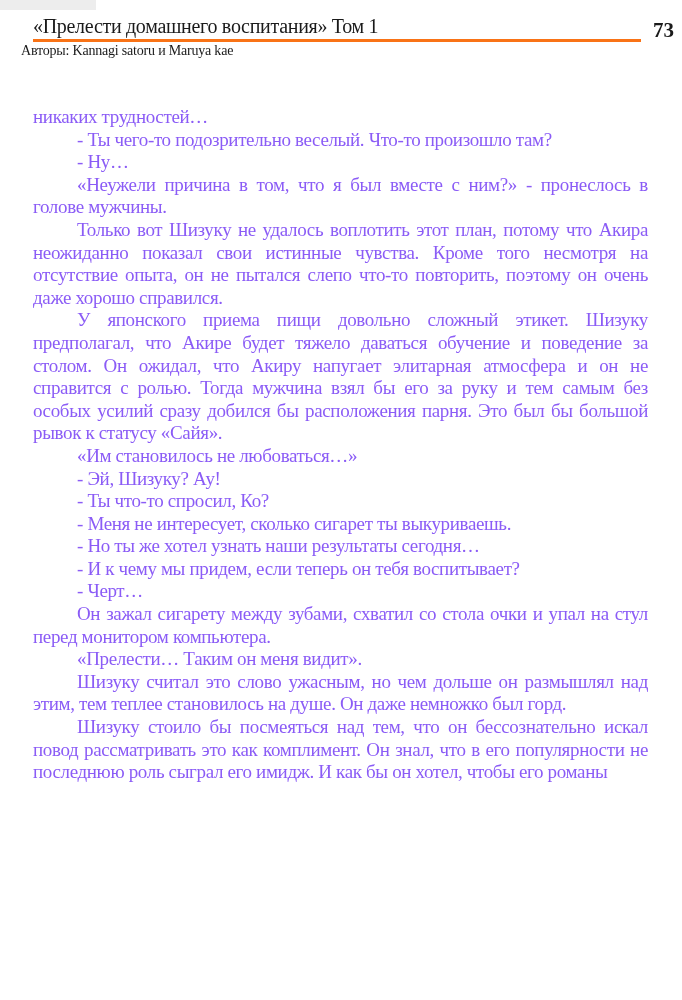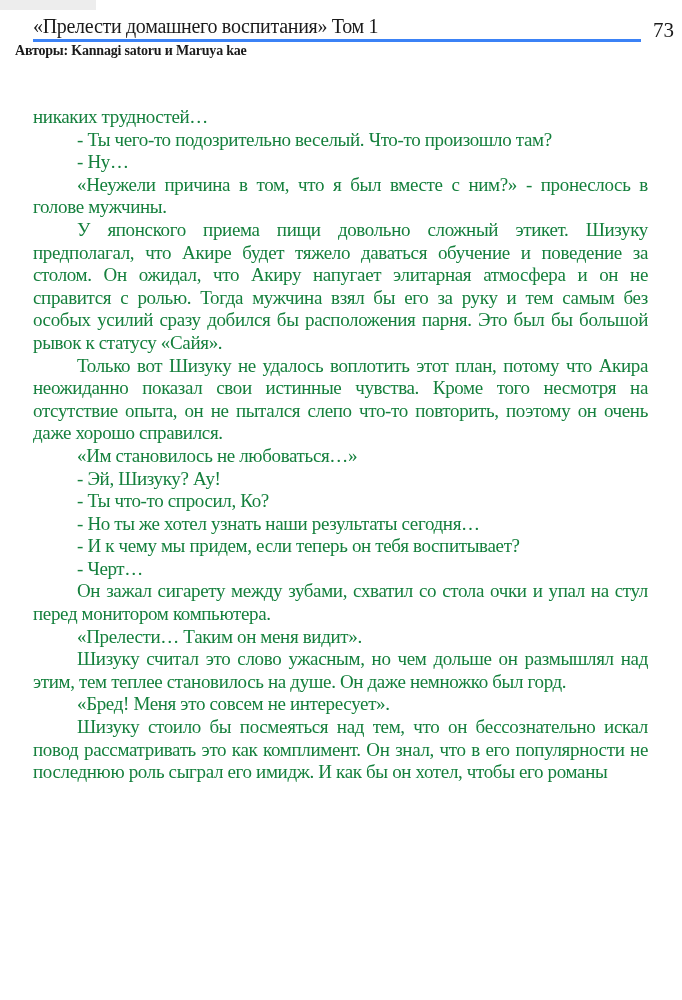--- a/index.html
+++ b/index.html
@@ -35,7 +35,7 @@
   }
   .title-underline {
     flex: 1;
-    border-bottom: 3px solid #3b82f6;
+    border-bottom: 3px solid #f97316;
     padding-bottom: 1px;
   }
   .book-title {

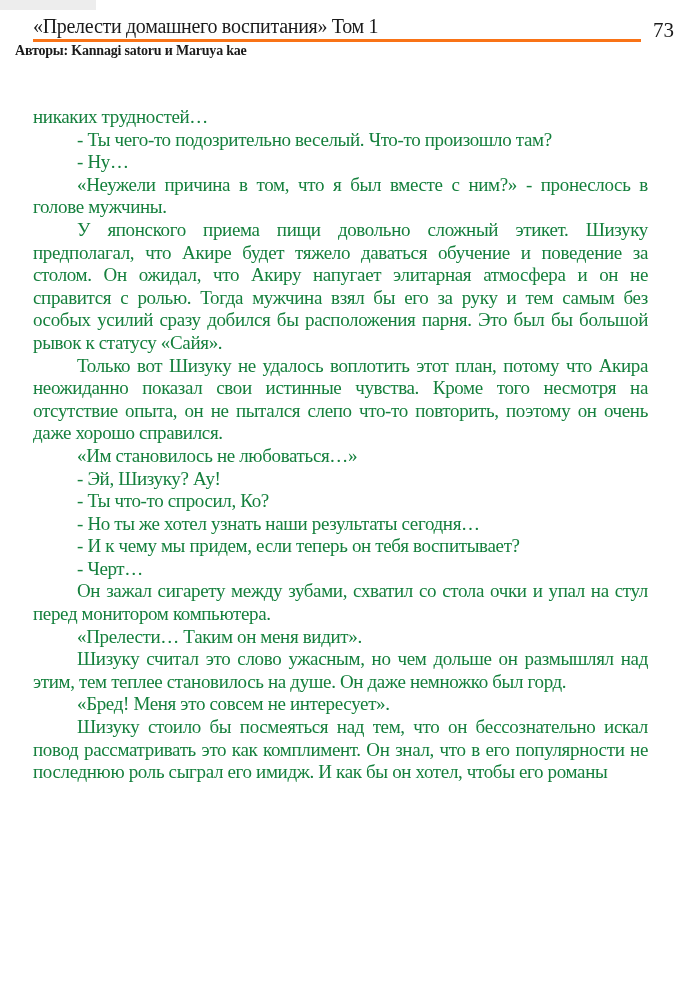--- a/index.html
+++ b/index.html
@@ -49,6 +49,7 @@
     line-height: 24px;
     padding-left: 12px;
     padding-bottom: 0px;
+    font-weight: bold;
   }
   .authors-line {
     padding-left: 15px;

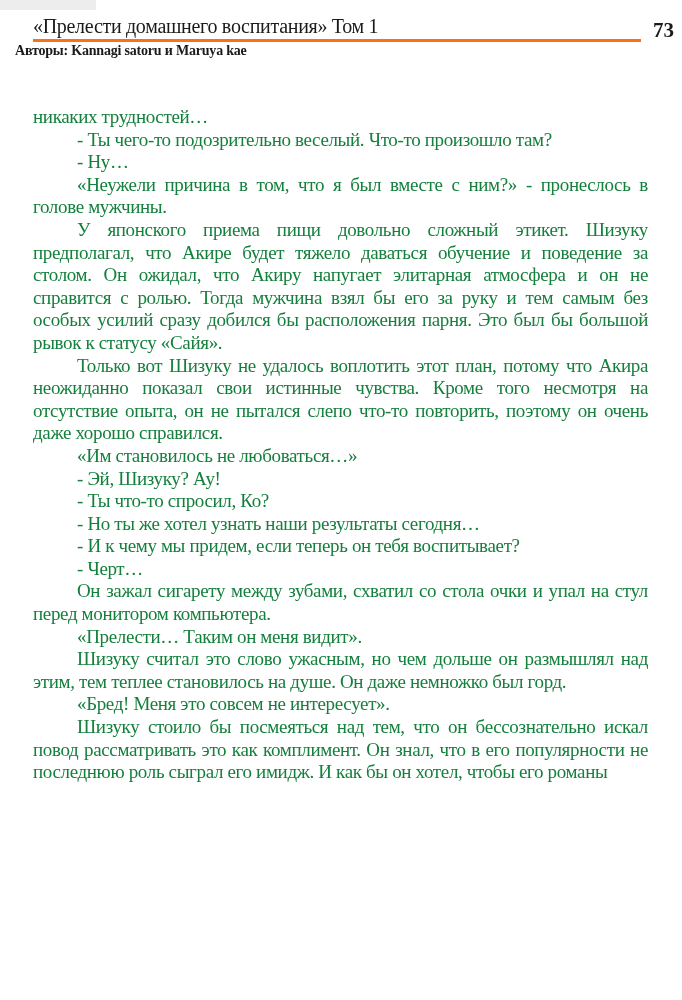--- a/index.html
+++ b/index.html
@@ -52,9 +52,9 @@
     font-weight: bold;
   }
   .authors-line {
-    padding-left: 15px;
+    padding-left: 21px;
     font-size: 14px;
-    font-weight: 700;
+    font-weight: 400;
     line-height: 18px;
     letter-spacing: -0.2px;
   }

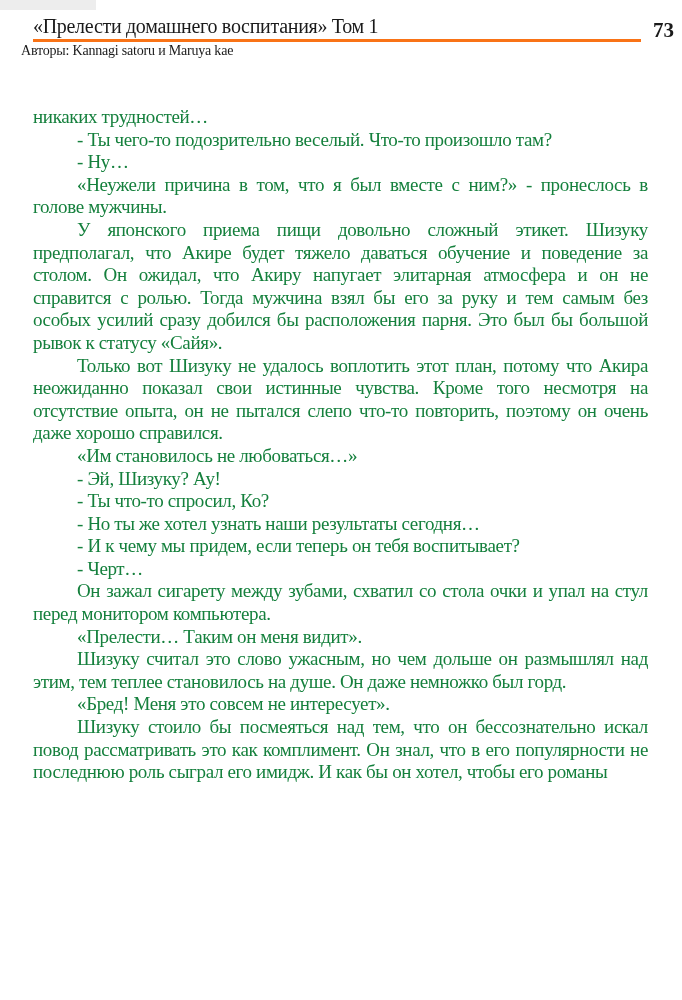--- a/index.html
+++ b/index.html
@@ -64,7 +64,7 @@
     line-height: 22.6px;
     letter-spacing: -0.35px;
     text-align: justify;
-    color: #15803d;
+    color: #8b5cf6;
   }
   .body-text p {
     margin: 0;

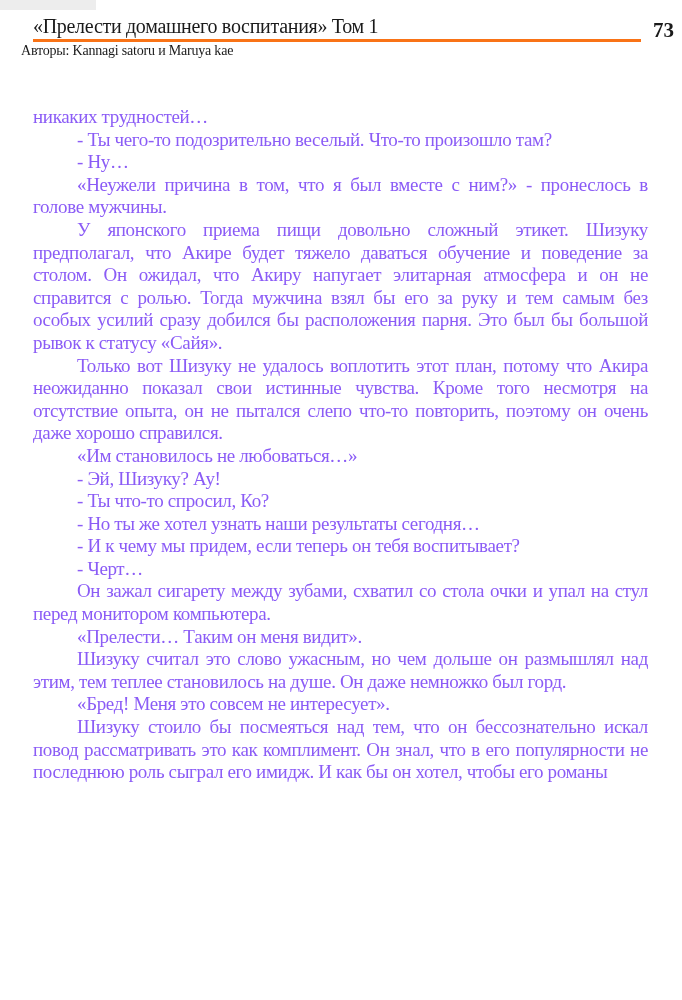--- a/index.html
+++ b/index.html
@@ -97,8 +97,8 @@
       <p>- Ты чего-то подозрительно веселый. Что-то произошло там?</p>
       <p>- Ну…</p>
       <p>«Неужели причина в том, что я был вместе с ним?» - пронеслось в голове мужчины.</p>
+      <p>Только вот Шизуку не удалось воплотить этот план, потому что Акира неожиданно показал свои истинные чувства. Кроме того несмотря на отсутствие опыта, он не пытался слепо что-то повторить, поэтому он очень даже хорошо справился.</p>
       <p>У японского приема пищи довольно сложный этикет. Шизуку предполагал, что Акире будет тяжело даваться обучение и поведение за столом. Он ожидал, что Акиру напугает элитарная атмосфера и он не справится с ролью. Тогда мужчина взял бы его за руку и тем самым без особых усилий сразу добился бы расположения парня. Это был бы большой рывок к статусу «Сайя».</p>
-      <p>Только вот Шизуку не удалось воплотить этот план, потому что Акира неожиданно показал свои истинные чувства. Кроме того несмотря на отсутствие опыта, он не пытался слепо что-то повторить, поэтому он очень даже хорошо справился.</p>
       <p>«Им становилось не любоваться…»</p>
       <p>- Эй, Шизуку? Ау!</p>
       <p>- Ты что-то спросил, Ко?</p>

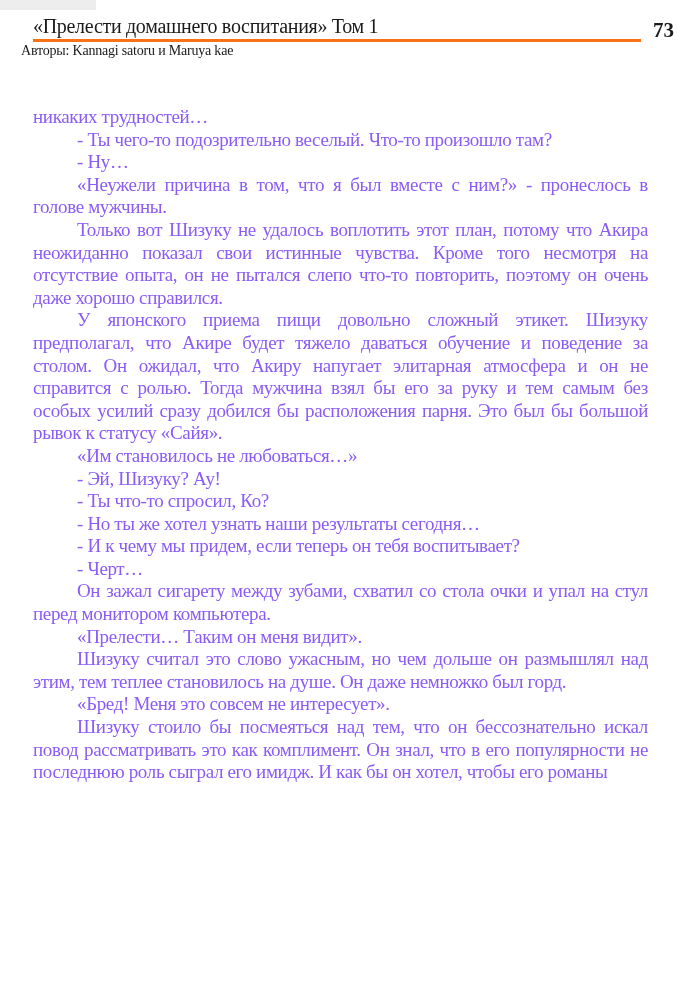--- a/index.html
+++ b/index.html
@@ -102,6 +102,7 @@
       <p>«Им становилось не любоваться…»</p>
       <p>- Эй, Шизуку? Ау!</p>
       <p>- Ты что-то спросил, Ко?</p>
+      <p>- Меня не интересует, сколько сигарет ты выкуриваешь.</p>
       <p>- Но ты же хотел узнать наши результаты сегодня…</p>
       <p>- И к чему мы придем, если теперь он тебя воспитывает?</p>
       <p>- Черт…</p>

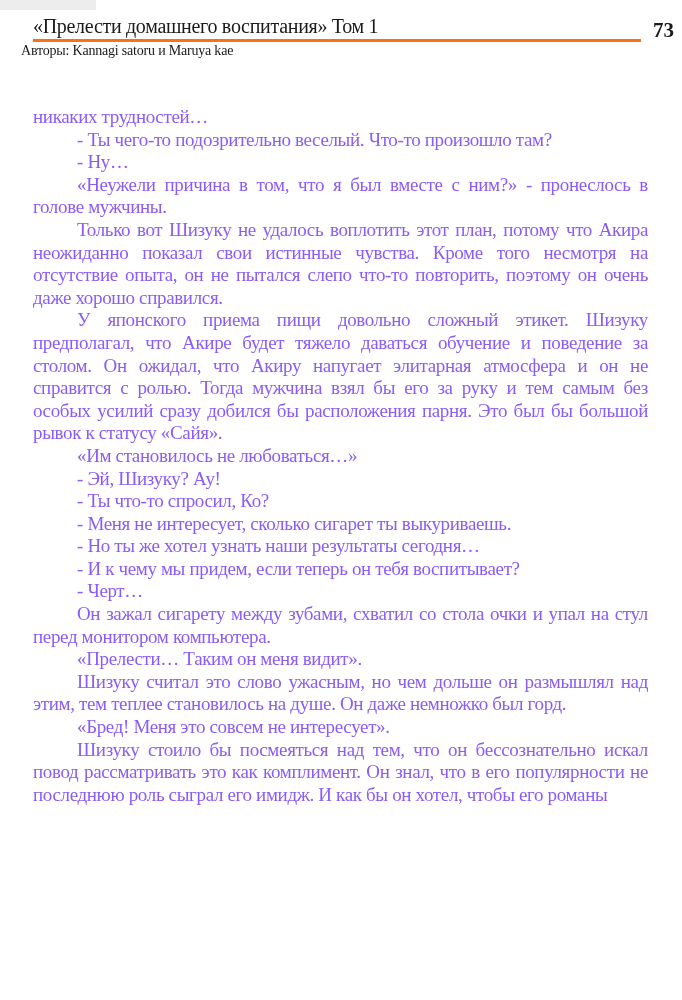--- a/index.html
+++ b/index.html
@@ -109,7 +109,6 @@
       <p>Он зажал сигарету между зубами, схватил со стола очки и упал на стул перед монитором компьютера.</p>
       <p>«Прелести… Таким он меня видит».</p>
       <p>Шизуку считал это слово ужасным, но чем дольше он размышлял над этим, тем теплее становилось на душе. Он даже немножко был горд.</p>
-      <p>«Бред! Меня это совсем не интересует».</p>
       <p>Шизуку стоило бы посмеяться над тем, что он бессознательно искал повод рассматривать это как комплимент. Он знал, что в его популярности не последнюю роль сыграл его имидж. И как бы он хотел, чтобы его романы</p>
     </div>
 

